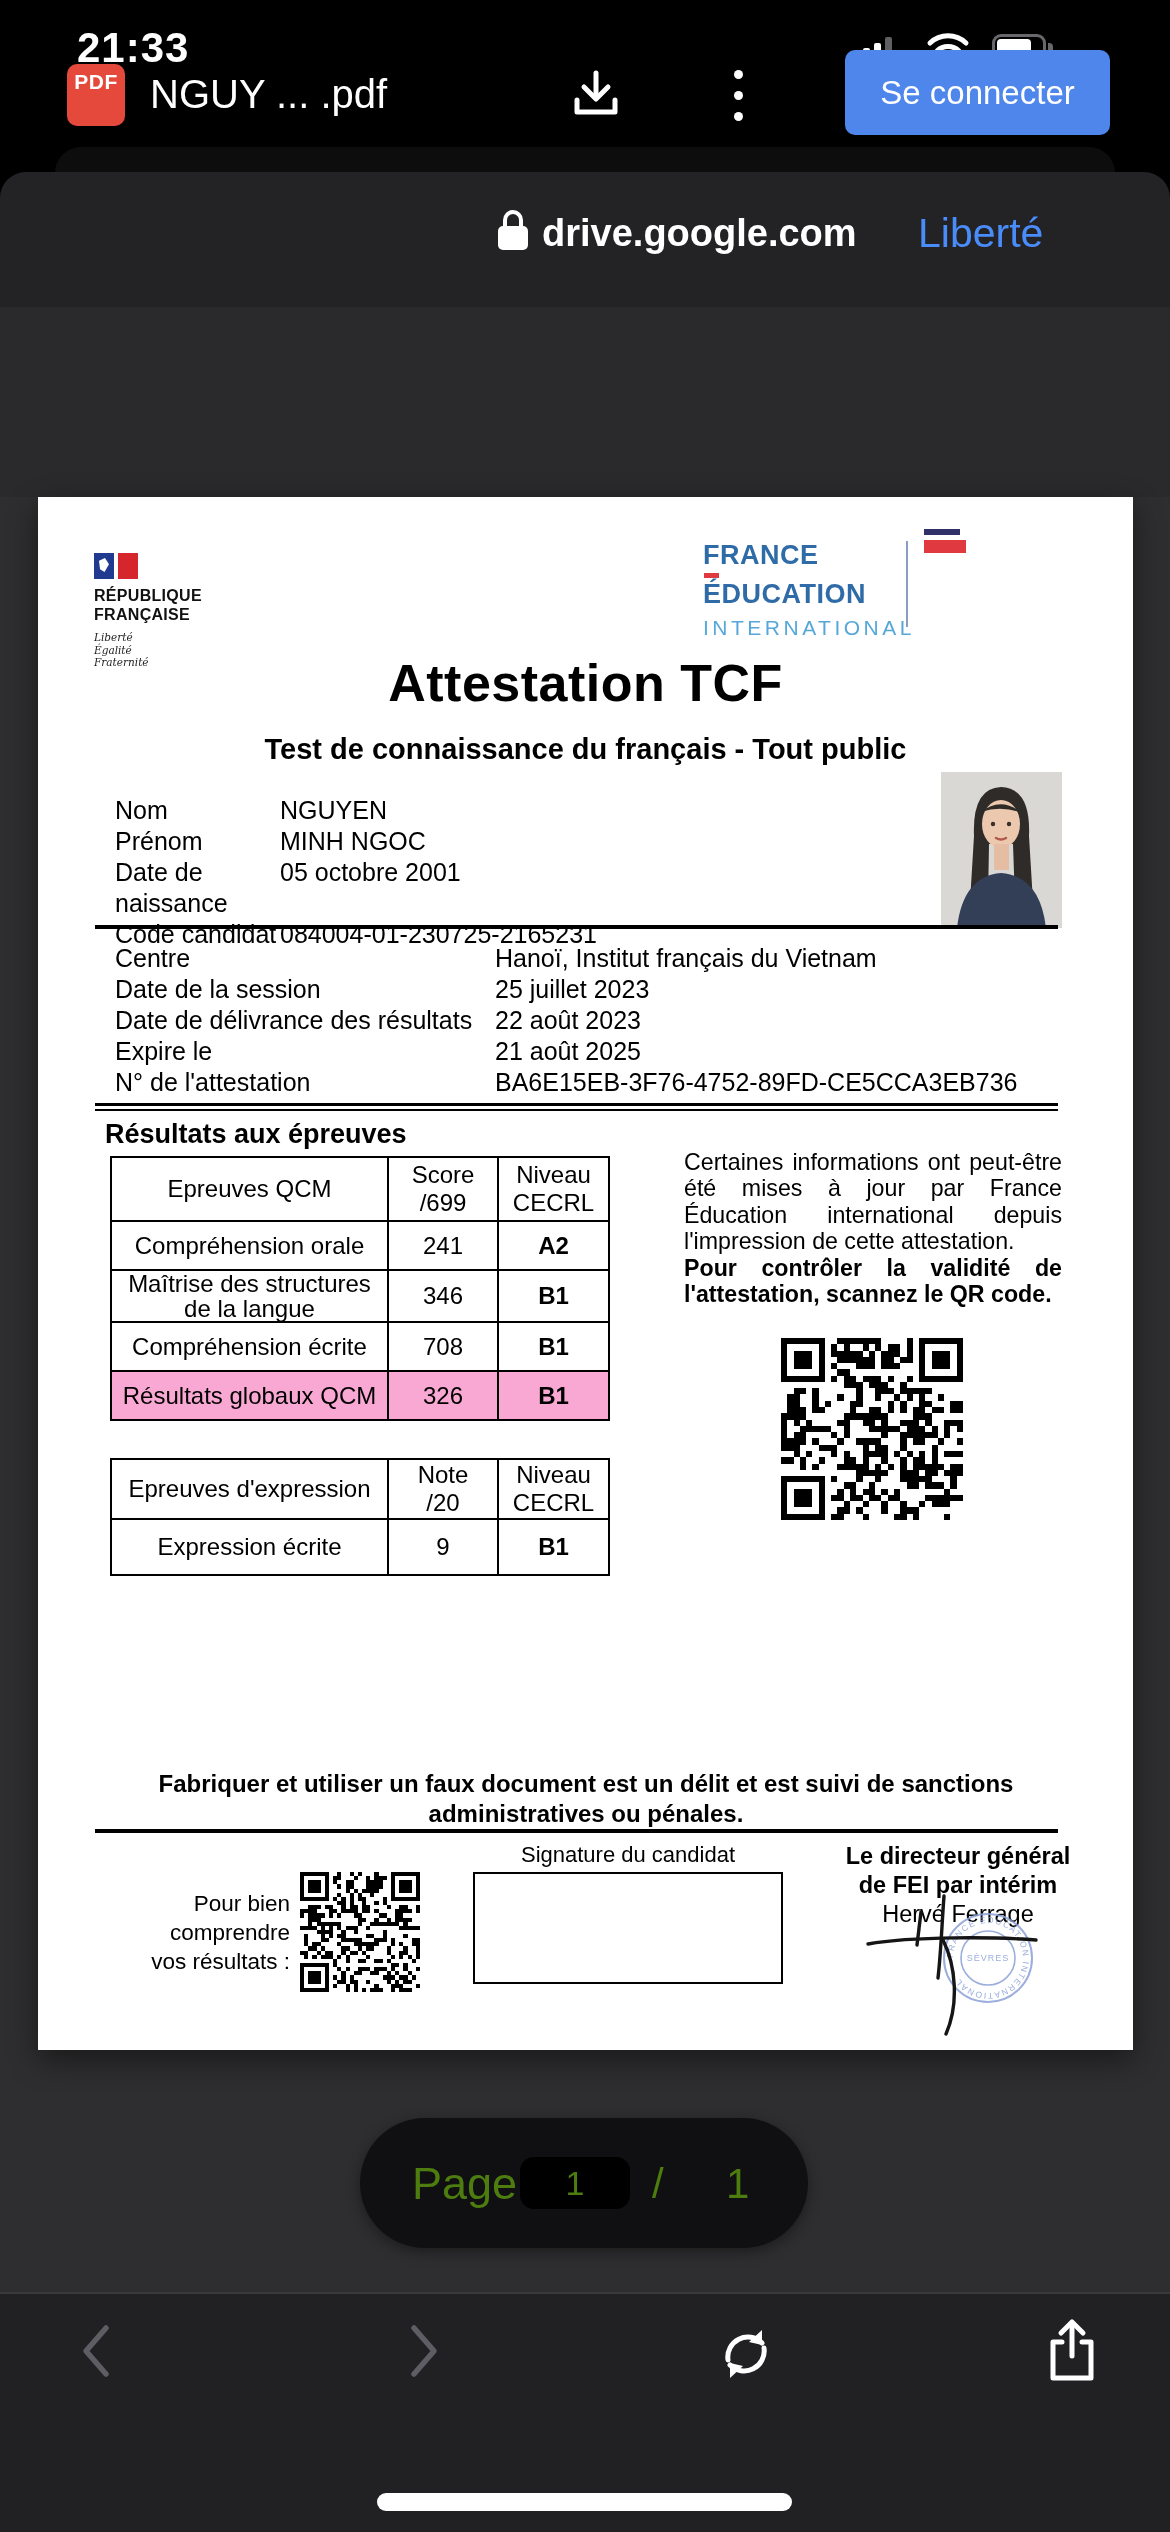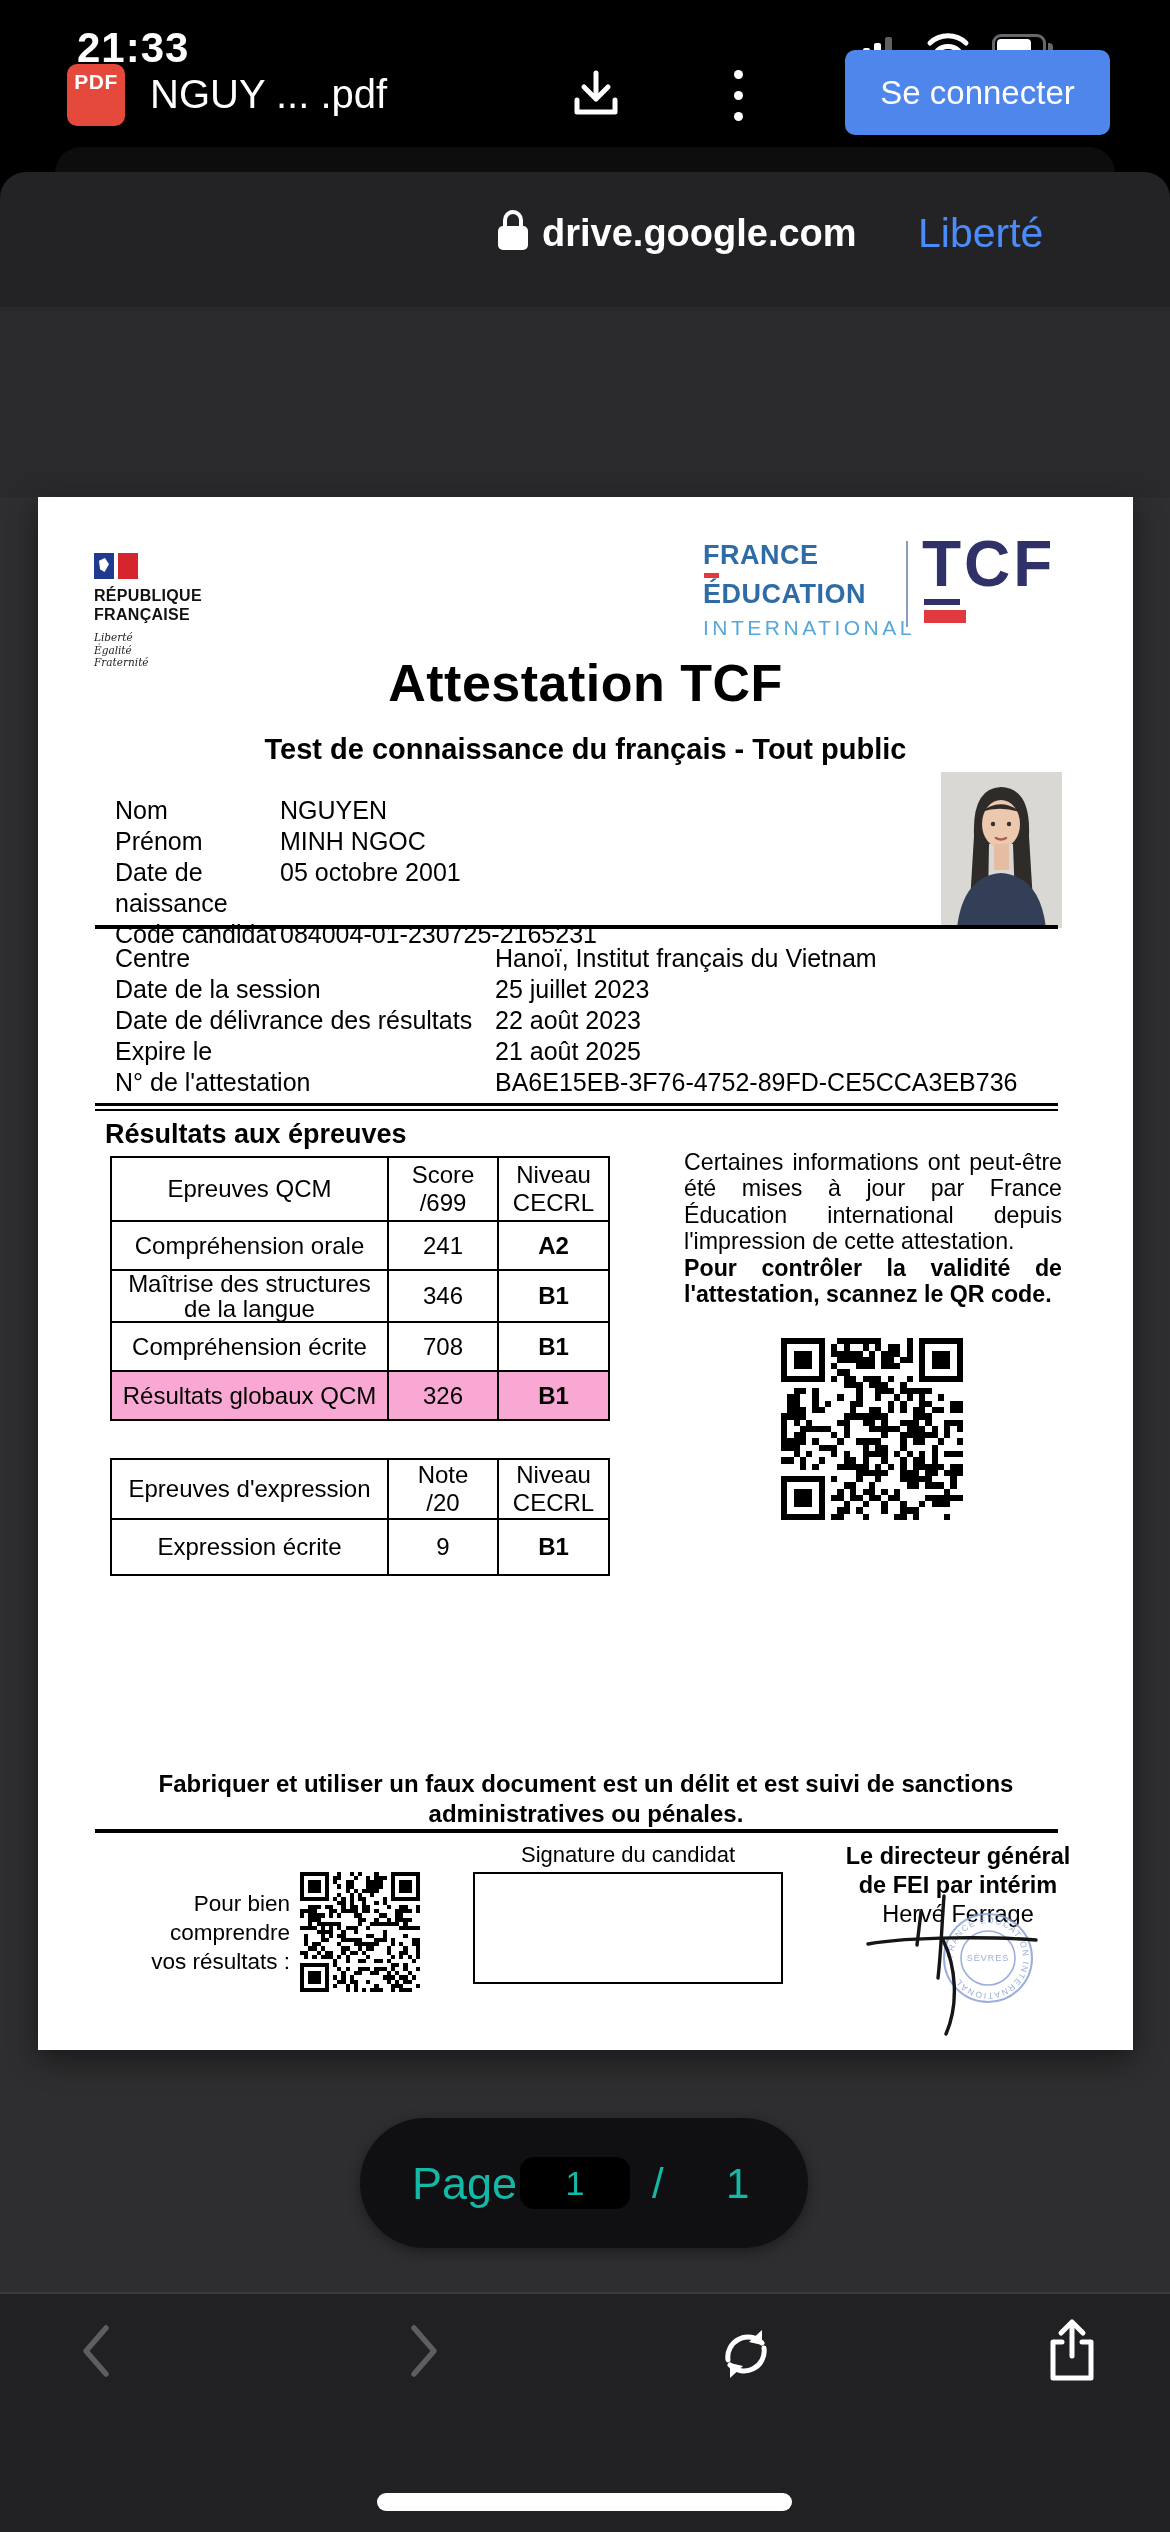--- a/index.html
+++ b/index.html
@@ -204,7 +204,6 @@
     </div>
     <div class="abs" id="fei-divider"></div>
     <div class="abs" id="tcf-block">
-      <div id="tcf-text">TCF</div>
       <div id="tcf-underline"></div>
       <div id="tcf-redbar"></div>
     </div>

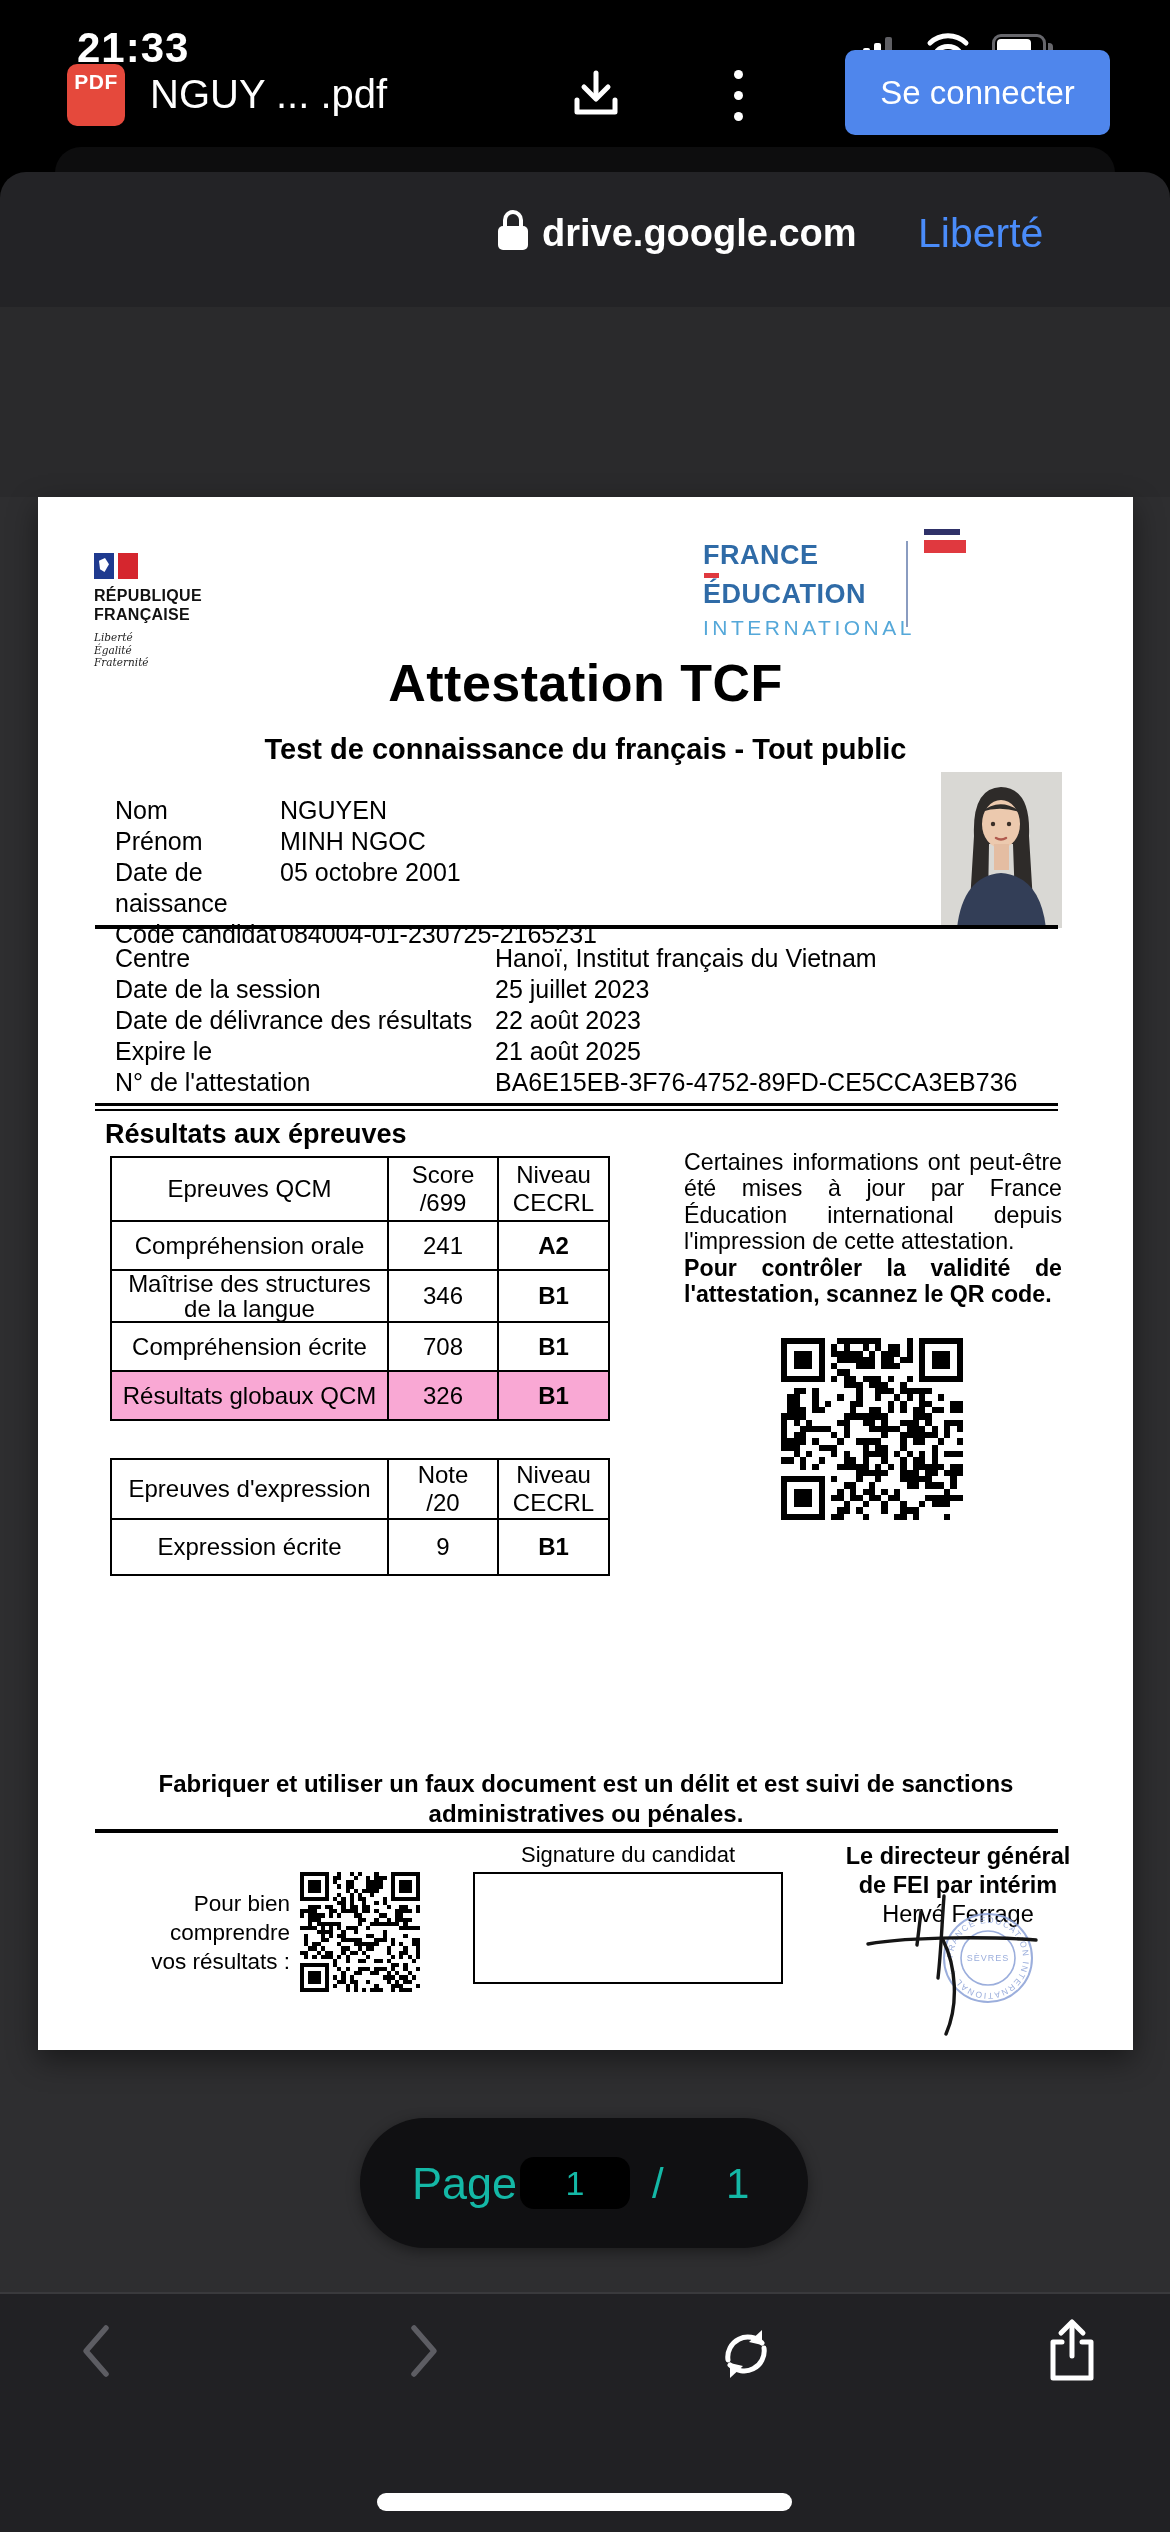--- a/index.html
+++ b/index.html
@@ -118,7 +118,7 @@
 
   
   #page-pill{left:360px;top:2118px;width:448px;height:130px;border-radius:65px;background:#101012;
-             box-shadow:0 4px 14px rgba(0,0,0,.4);color:#14b8a6;}
+             box-shadow:0 4px 14px rgba(0,0,0,.4);color:#4d7c0f;}
   #page-pill .pg-label{position:absolute;left:52px;top:40px;font-size:45px;font-weight:400;}
   #page-input{position:absolute;left:160px;top:39px;width:110px;height:52px;background:#000;border-radius:14px;
               display:flex;align-items:center;justify-content:center;font-size:34px;}

